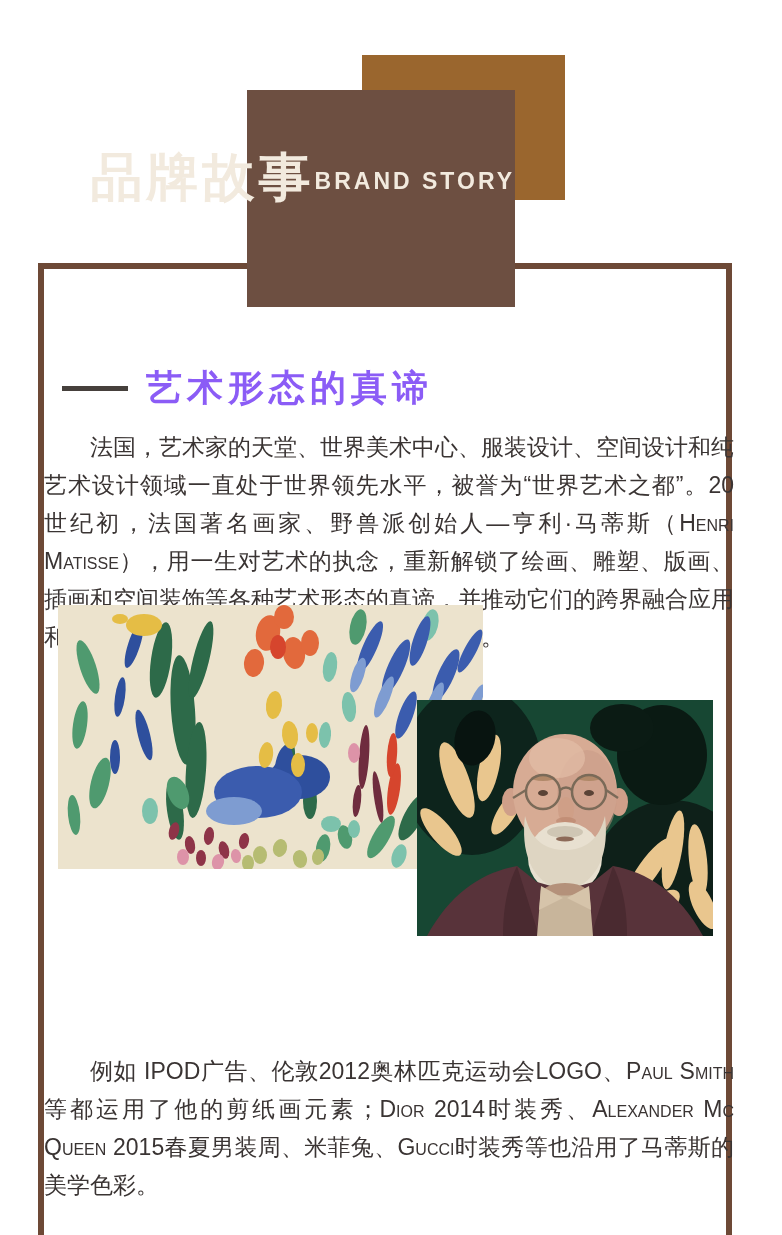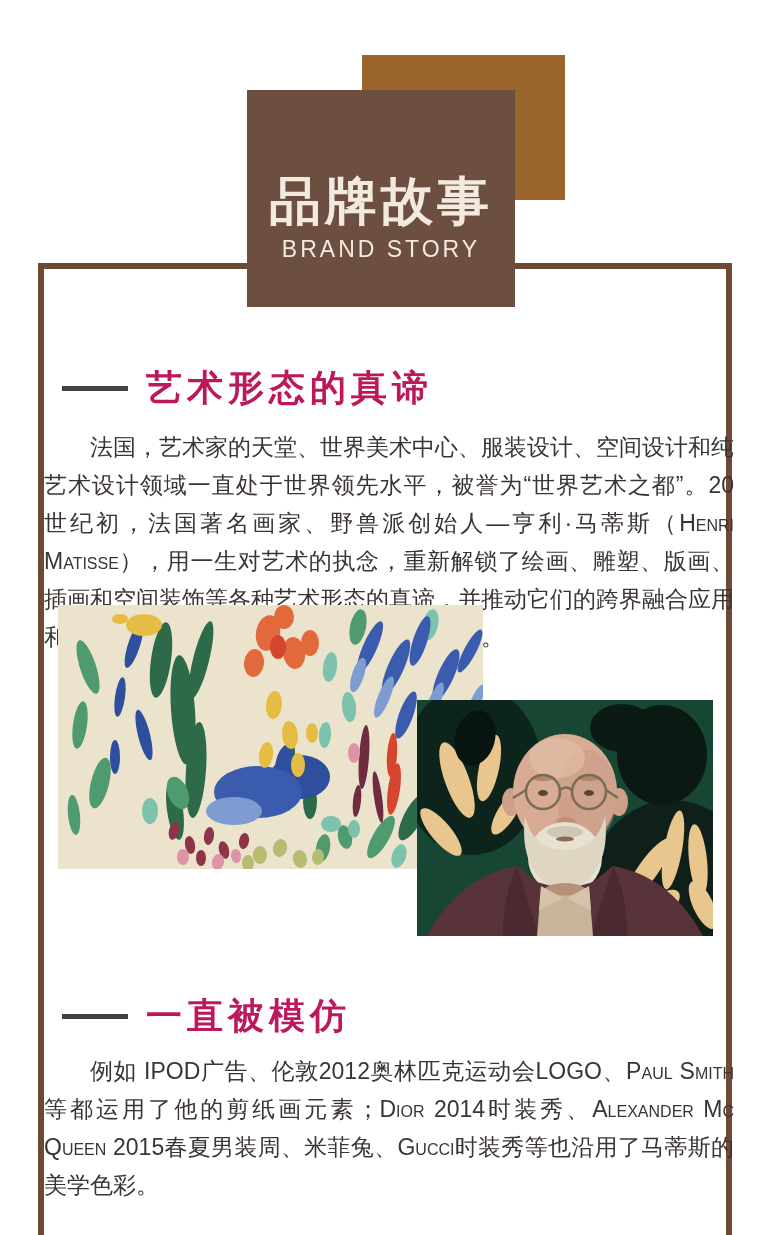--- a/index.html
+++ b/index.html
@@ -9,7 +9,7 @@
   
   .back-square{position:absolute;left:362px;top:55px;width:203px;height:145px;background:#9a662e;}
   .front-square{position:absolute;left:247px;top:90px;width:268px;height:217px;background:#6d4f41;
-    display:flex;flex-direction:column;align-items:center;justify-content:flex-end;
+    display:flex;flex-direction:row;align-items:center;justify-content:flex-end;
     padding-bottom:44px;box-sizing:border-box;z-index:3;}
   .brand-title{color:#f2eade;font-size:52px;font-weight:bold;letter-spacing:4px;line-height:1;white-space:nowrap;}
   .brand-subtitle{color:#f2eade;font-size:23px;font-weight:400;letter-spacing:3px;margin-top:9px;white-space:nowrap;}

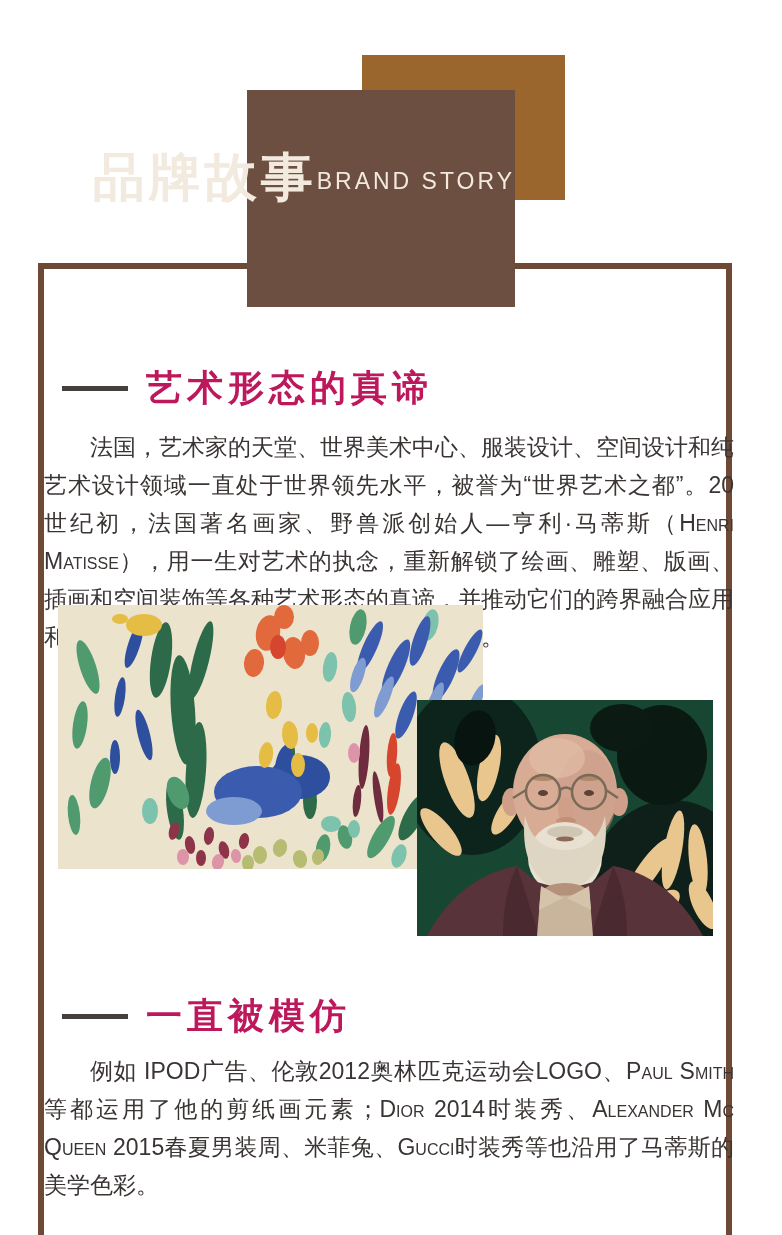--- a/index.html
+++ b/index.html
@@ -12,7 +12,7 @@
     display:flex;flex-direction:row;align-items:center;justify-content:flex-end;
     padding-bottom:44px;box-sizing:border-box;z-index:3;}
   .brand-title{color:#f2eade;font-size:52px;font-weight:bold;letter-spacing:4px;line-height:1;white-space:nowrap;}
-  .brand-subtitle{color:#f2eade;font-size:23px;font-weight:400;letter-spacing:3px;margin-top:9px;white-space:nowrap;}
+  .brand-subtitle{color:#f2eade;font-size:23px;font-weight:700;letter-spacing:3px;margin-top:9px;white-space:nowrap;}
 
   
   .frame{position:absolute;left:38px;top:263px;width:694px;height:1000px;

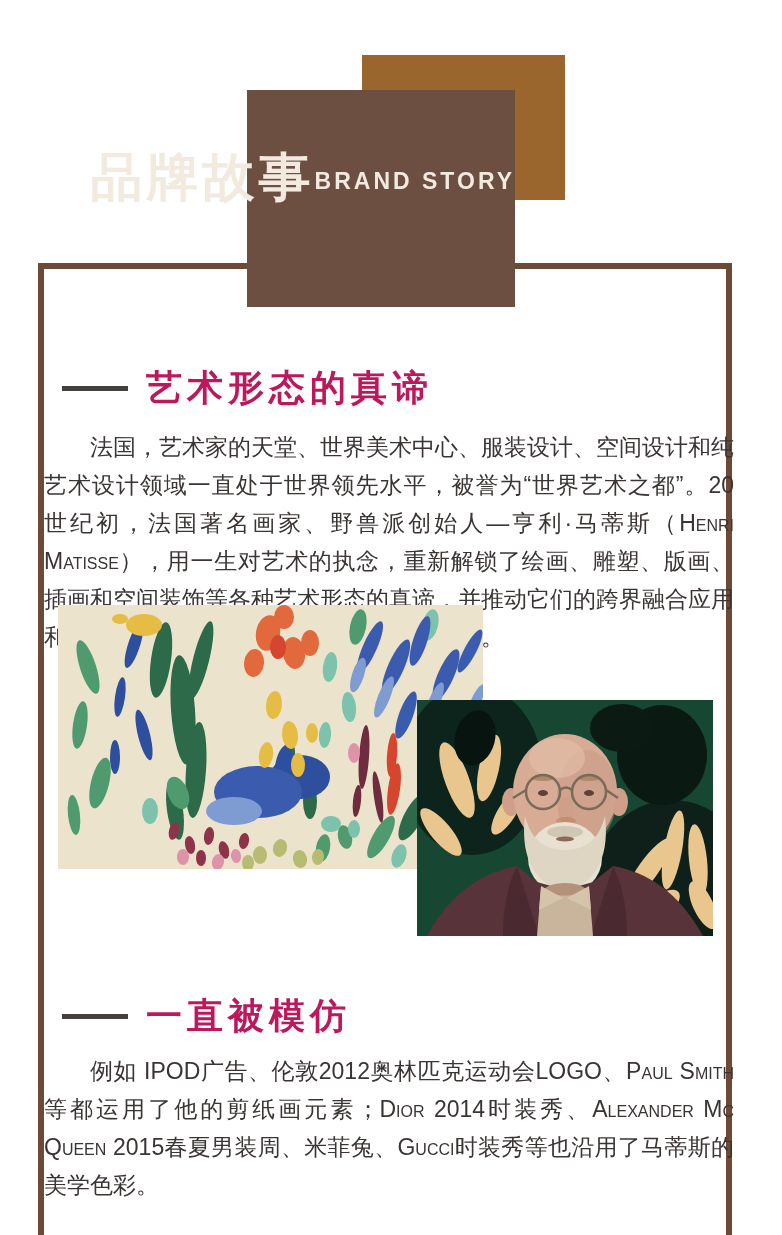--- a/index.html
+++ b/index.html
@@ -21,7 +21,7 @@
   
   .section-heading{position:absolute;left:44px;display:flex;align-items:center;z-index:2;}
   .section-heading .dash{display:inline-block;width:66px;height:5px;background:#46403c;margin-left:18px;margin-right:18px;}
-  .section-heading h2{margin:0;font-size:36px;font-weight:bold;letter-spacing:5px;color:#be185d;line-height:1;}
+  .section-heading h2{margin:0;font-size:36px;font-weight:bold;letter-spacing:5px;color:#8b5cf6;line-height:1;}
   .sh1{top:370px;}
   .sh2{top:998px;}
 

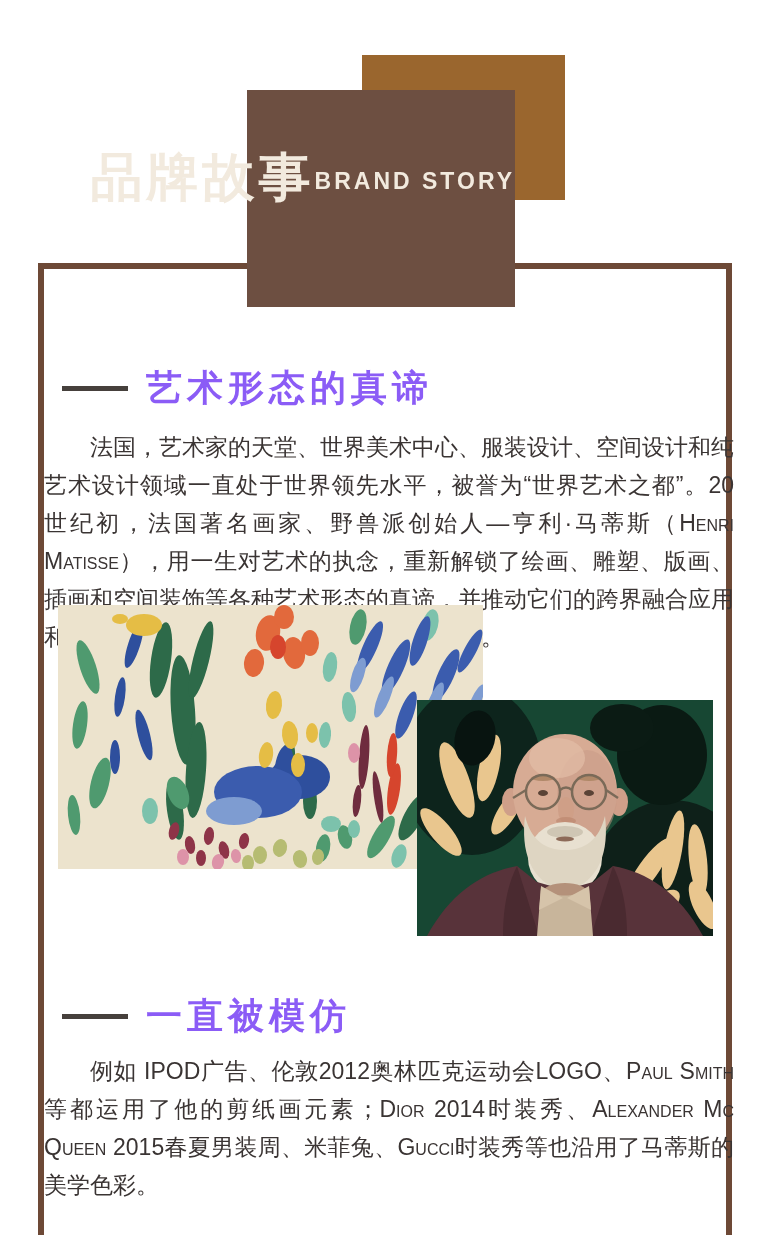--- a/index.html
+++ b/index.html
@@ -232,10 +232,6 @@
     </svg>
   </div>
 
-  <div class="section-heading sh2">
-    <span class="dash"></span>
-    <h2>一直被模仿</h2>
-  </div>
 
   <div class="para-block pb2">
     <p>例如 IPOD广告、伦敦2012奥林匹克运动会LOGO、Paul Smith等都运用了他的剪纸画元素；Dior 2014时装秀、Alexander Mc Queen 2015春夏男装周、米菲兔、Gucci时装秀等也沿用了马蒂斯的美学色彩。</p>

